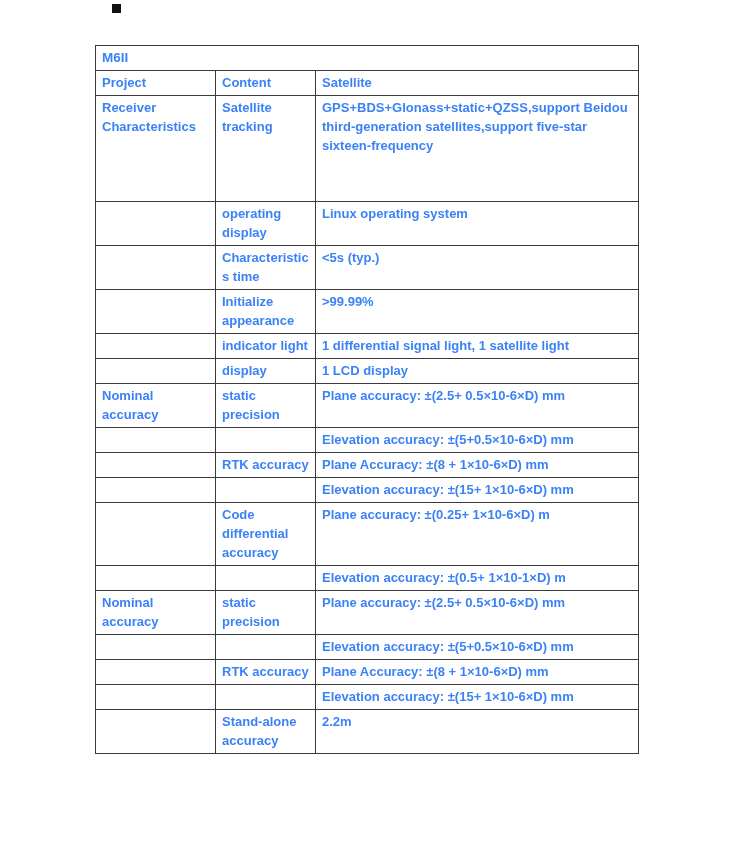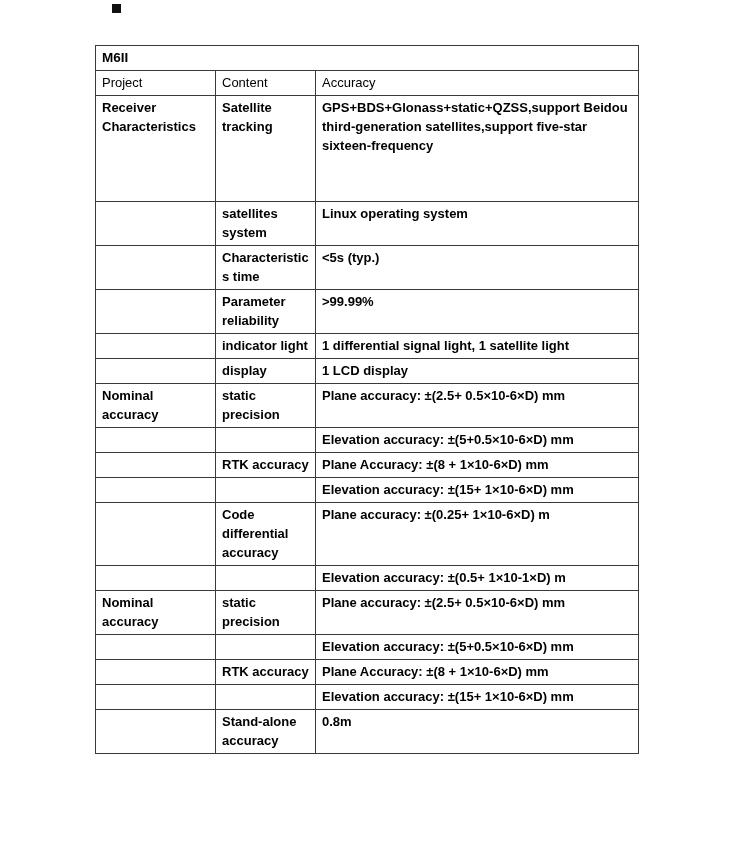--- a/index.html
+++ b/index.html
@@ -30,7 +30,7 @@
     width: 543px;
     border-collapse: collapse;
     table-layout: fixed;
-    color: #000000;
+    color: #3b82f6;
     font-size: 13px;
     font-weight: bold;
     line-height: 19px;

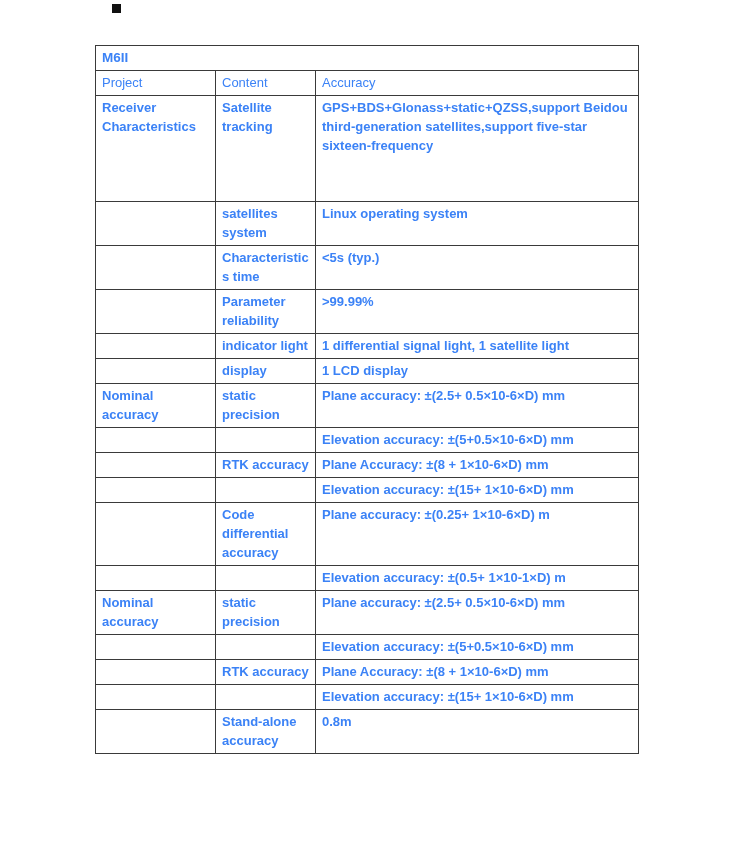--- a/index.html
+++ b/index.html
@@ -50,7 +50,7 @@
     padding: 6px 6px 7px 6px;
     font-size: 13.5px;
   }
-  th { font-weight: normal; }
+  th { font-weight: bold; }
   td.col-content { overflow-wrap: anywhere; word-break: break-word; margin-left: 35px; }
   td.col-project { overflow-wrap: break-word; }
   tr.row-tall td { height: 100px; }

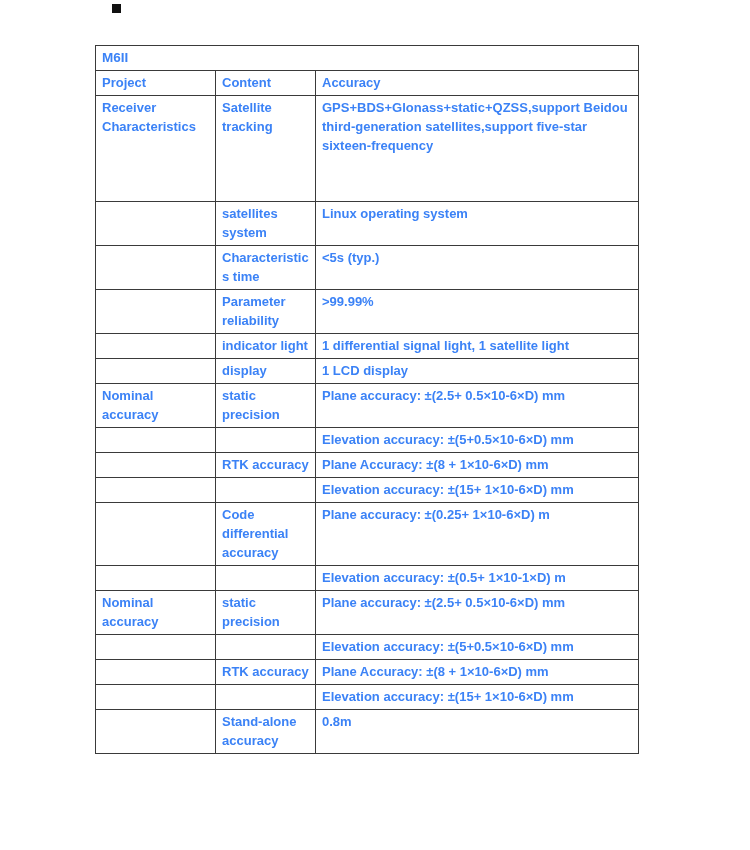--- a/index.html
+++ b/index.html
@@ -80,7 +80,7 @@
       <tr>
         <th>Project</th>
         <th>Content</th>
-        <th>Accuracy</th>
+        <th>Satellite</th>
       </tr>
 
     <tr class="row-tall">

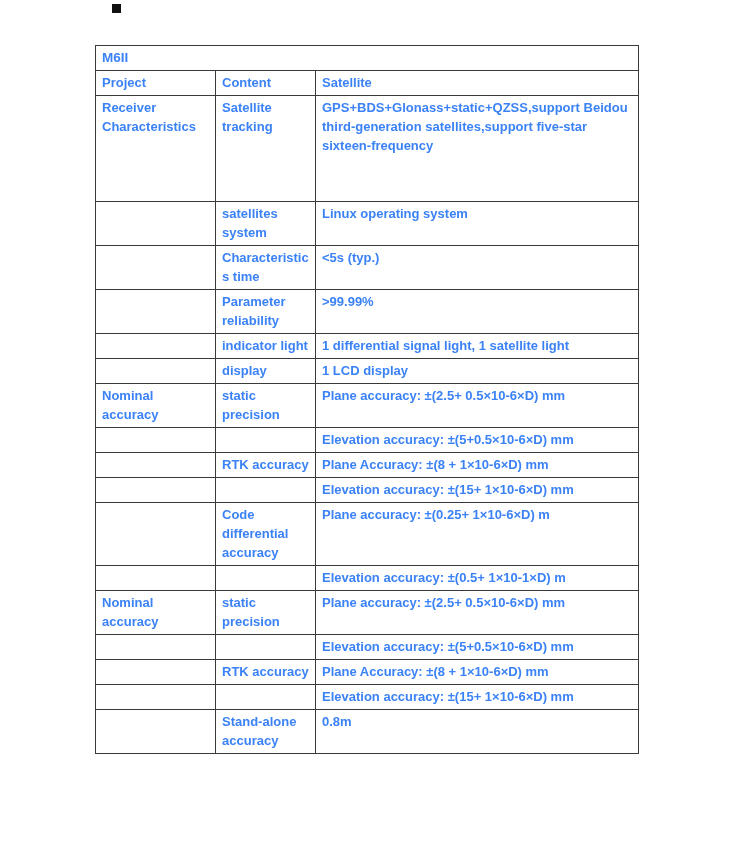--- a/index.html
+++ b/index.html
@@ -90,7 +90,7 @@
         </tr>
         <tr>
           <td class="col-project"></td>
-          <td class="col-content">satellites system</td>
+          <td class="col-content">operating display</td>
           <td class="col-parameter">Linux operating system</td>
         </tr>
         <tr>

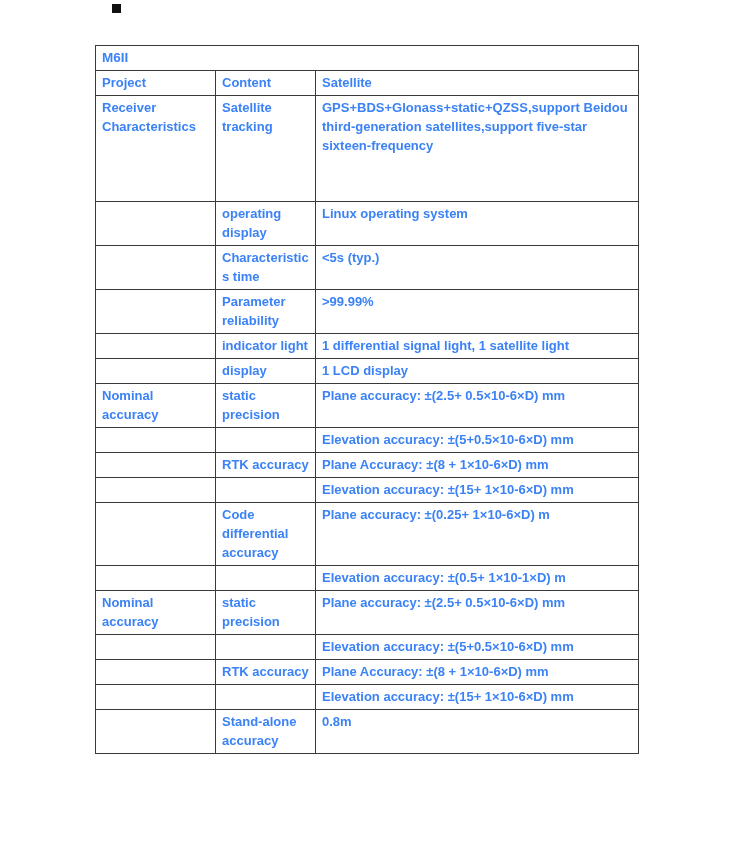--- a/index.html
+++ b/index.html
@@ -100,7 +100,7 @@
         </tr>
         <tr>
           <td class="col-project"></td>
-          <td class="col-content">Parameter reliability</td>
+          <td class="col-content">Initialize appearance</td>
           <td class="col-parameter">&gt;99.99%</td>
         </tr>
         <tr>

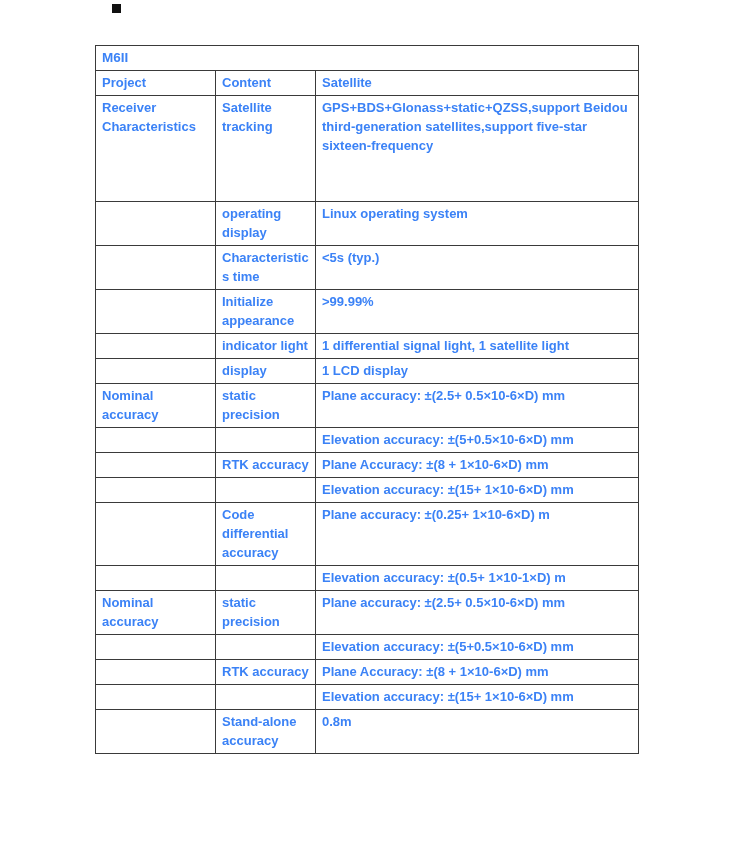--- a/index.html
+++ b/index.html
@@ -166,7 +166,7 @@
         <tr>
           <td class="col-project"></td>
           <td class="col-content">Stand-alone accuracy</td>
-          <td class="col-parameter">0.8m</td>
+          <td class="col-parameter">2.2m</td>
         </tr>
       </tbody>
   </table>

